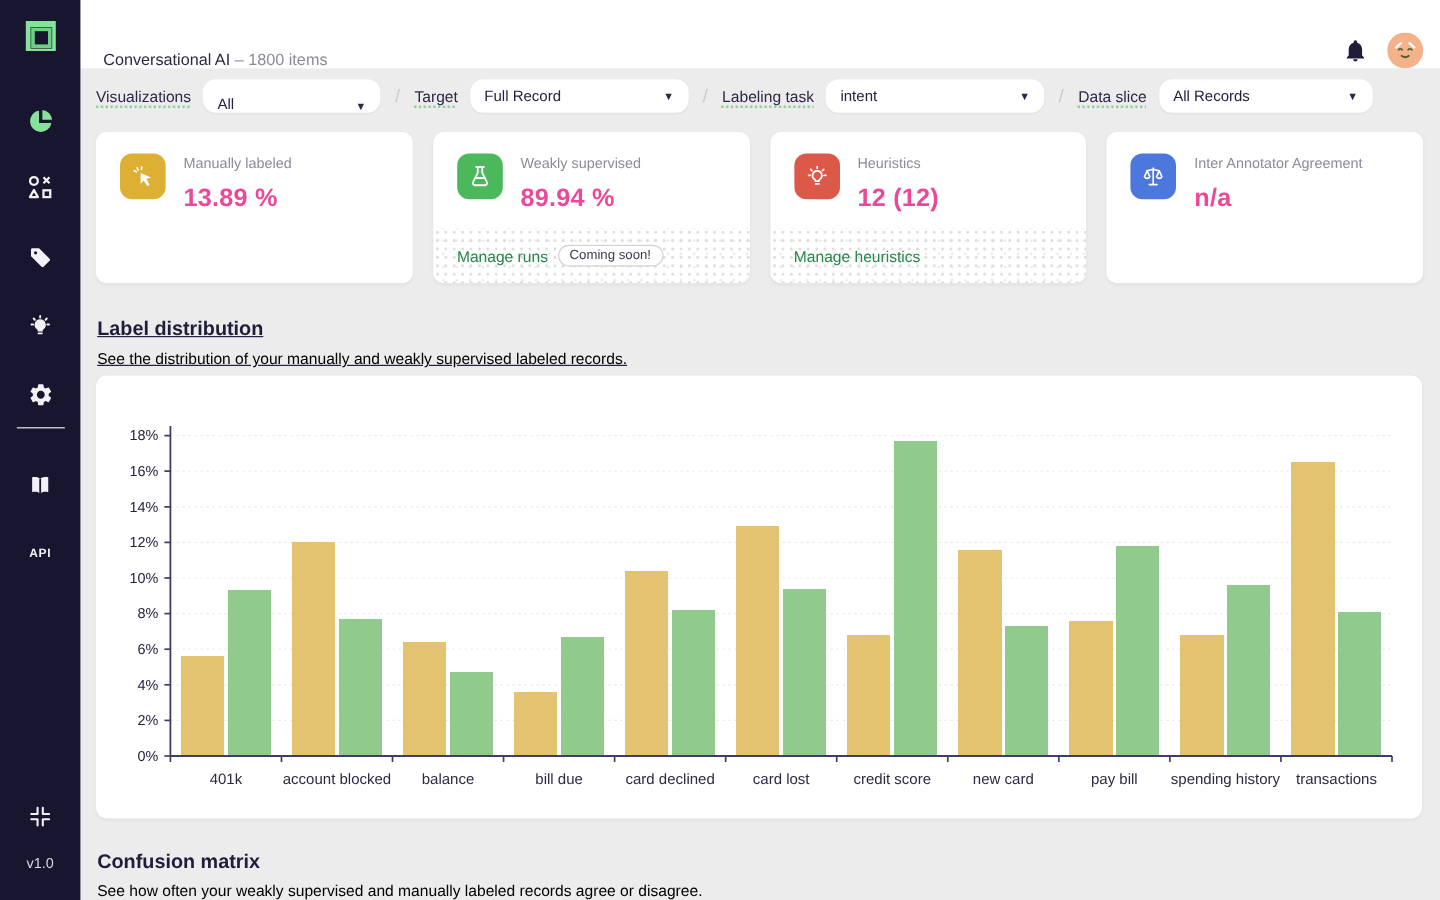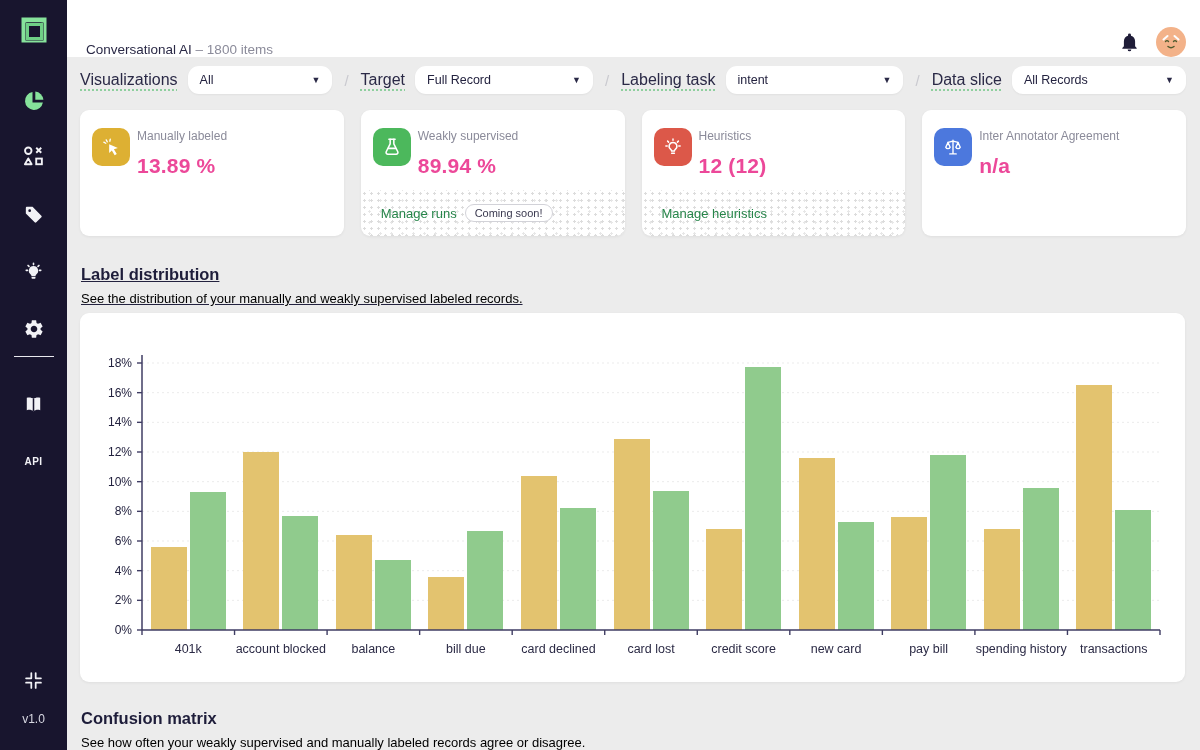--- a/index.html
+++ b/index.html
@@ -23,7 +23,7 @@
 
   
   .filterbar { position:absolute; left:80px; top:66px; width:1106px; display:flex; align-items:center; gap:10px; }
-  .filter-label { font-size:16px; color:#2a2946; text-decoration:underline; text-decoration-style:dotted; text-decoration-color:#8ecf9e; text-underline-offset:4px; text-decoration-thickness:1.5px; white-space:nowrap; }
+  .filter-label { font-size:13px; color:#2a2946; text-decoration:underline; text-decoration-style:dotted; text-decoration-color:#8ecf9e; text-underline-offset:4px; text-decoration-thickness:1.5px; white-space:nowrap; }
   .dropdown { background:#ffffff; border-radius:11px; height:28px; display:flex; align-items:center; justify-content:space-between; padding:0 12px; font-size:12.5px; color:#23223f; cursor:pointer; box-shadow:0 1px 2px rgba(0,0,0,0.05); }
   .dd-arrow { font-size:9px; color:#2a2946; margin-left:8px; }
   .slash-sep { color:#c9c9cf; font-size:15px; padding:0 2px; }

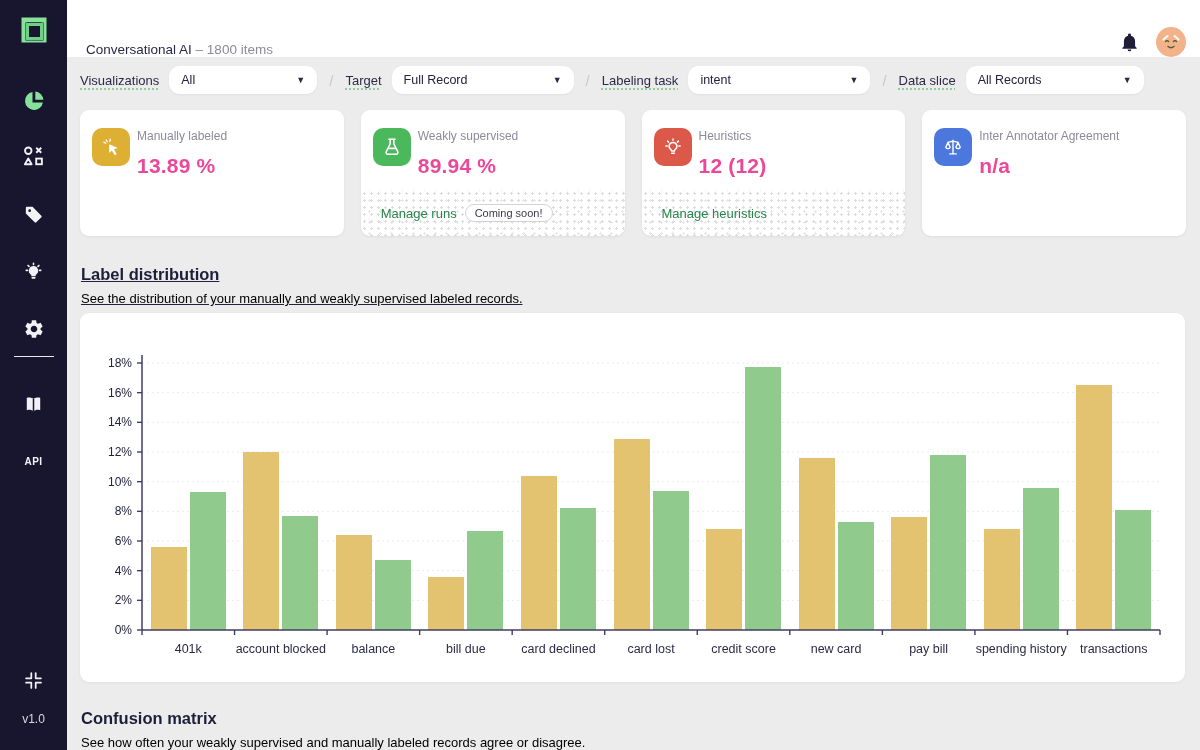--- a/index.html
+++ b/index.html
@@ -148,7 +148,7 @@
 
 <div class="filterbar">
   <span class="filter-label">Visualizations</span>
-  <div class="dropdown" style="width:148px;">
+  <div class="dropdown" style="width:148px;align-items:flex-end;">
     <span>All</span>
     <span class="dd-arrow">▼</span>
   </div>

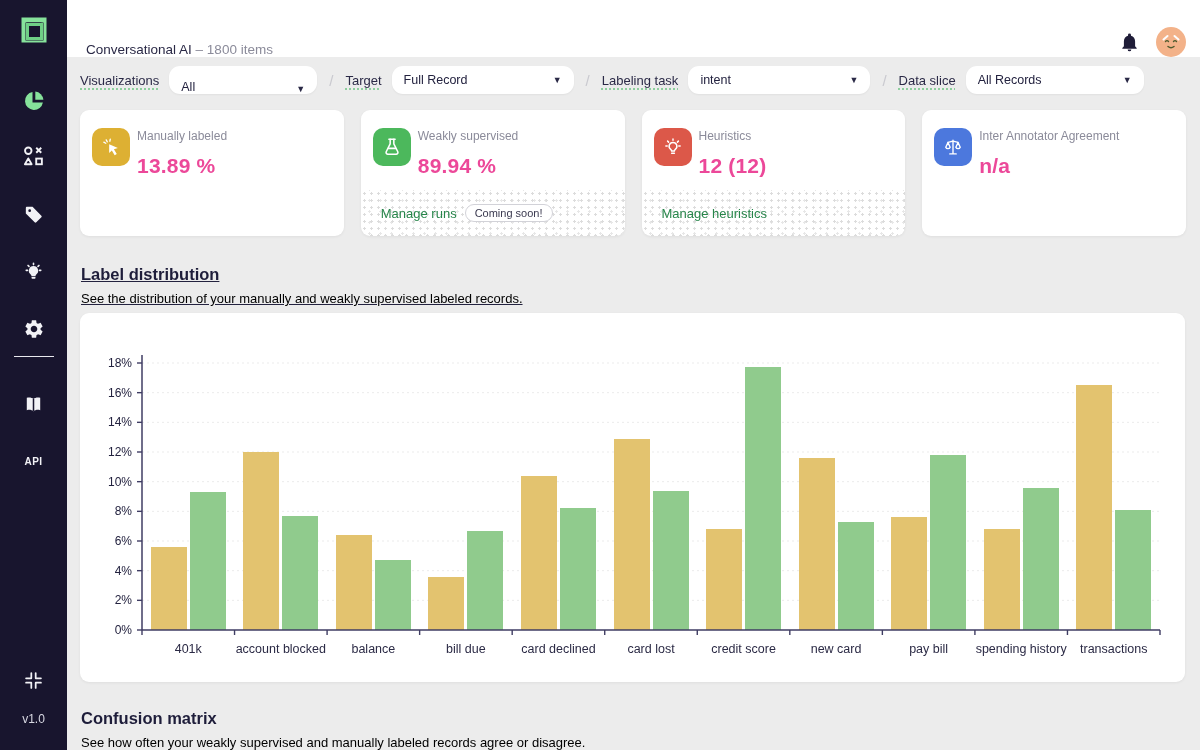--- a/index.html
+++ b/index.html
@@ -31,7 +31,7 @@
   
   .cards-row { position:absolute; left:80px; top:110px; width:1106px; display:flex; gap:17px; }
   .stat-card { position:relative; width:264px; height:126px; background:#ffffff; border-radius:9px; box-shadow:0 1px 3px rgba(0,0,0,0.06); overflow:hidden; }
-  .stat-top { display:flex; align-items:flex-start; padding:18px 20px 0 12px; gap:7px; }
+  .stat-top { display:flex; align-items:flex-start; padding:18px 20px 0 20px; gap:15px; }
   .stat-icon { width:38px; height:38px; border-radius:10px; display:flex; align-items:center; justify-content:center; flex:none; }
   .stat-label { font-size:12px; color:#8b8b9a; margin-top:1px; }
   .stat-value { font-size:21px; font-weight:bold; color:#ec4899; margin-top:11px; letter-spacing:.2px; }

